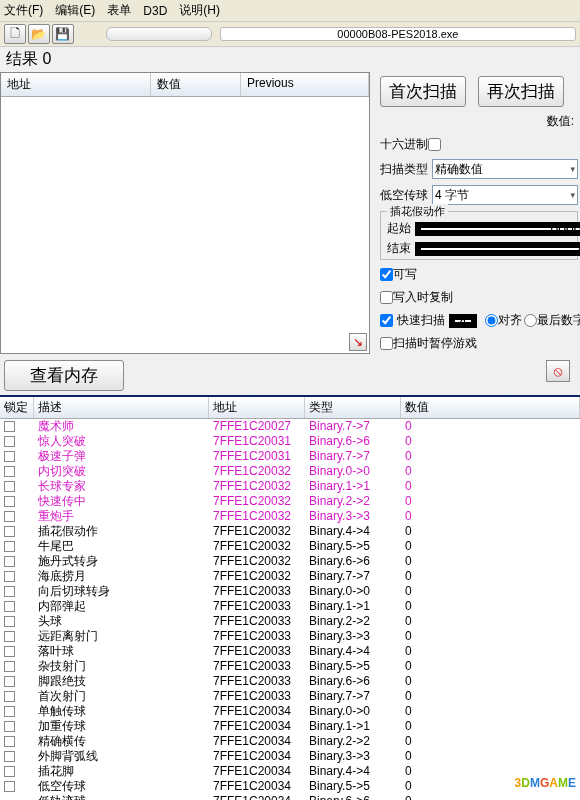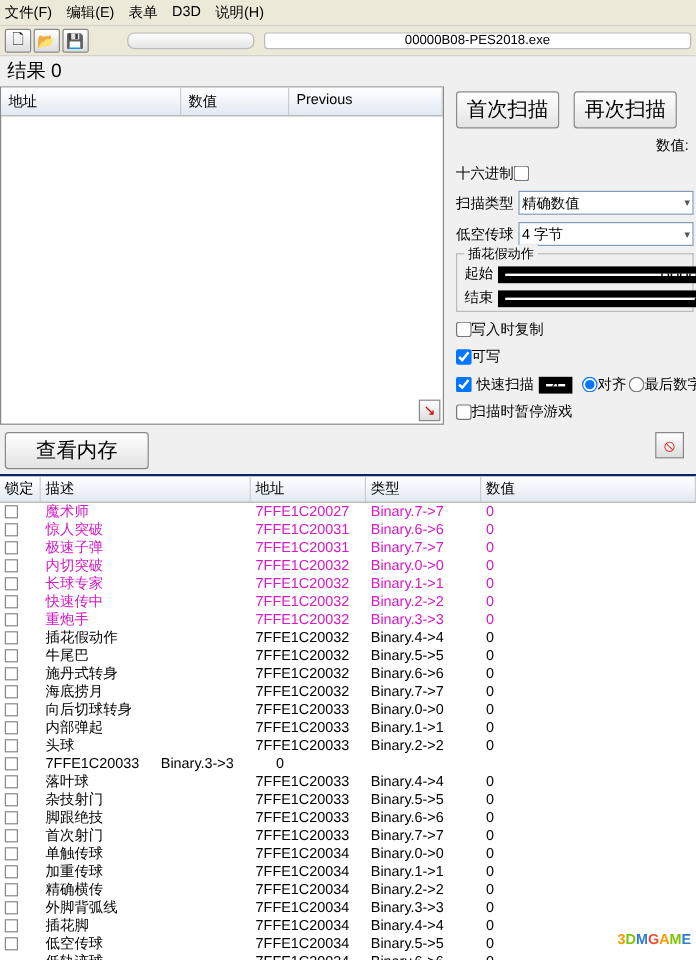--- a/index.html
+++ b/index.html
@@ -5,7 +5,7 @@
 * { box-sizing: border-box; margin: 0; padding: 0; font-family: "Microsoft YaHei", SimSun, Tahoma, sans-serif; font-size: 12px; }
 body { background: #f0f0f0; width: 580px; height: 800px; overflow: hidden; position: relative; }
 
-.menubar { display: flex; background: #ece9d8; border-bottom: 1px solid #ccc; padding: 2px 4px; gap: 12px; }
+.menubar { display: flex; background: #ece9d8; border-bottom: 1px solid #ccc; padding: 2px 4px; gap: 12px; align-items: center; }
 .menubar span { cursor: default; }
 
 .toolbar { display: flex; align-items: center; background: #ece9d8; padding: 2px 4px; border-bottom: 1px solid #ccc; }

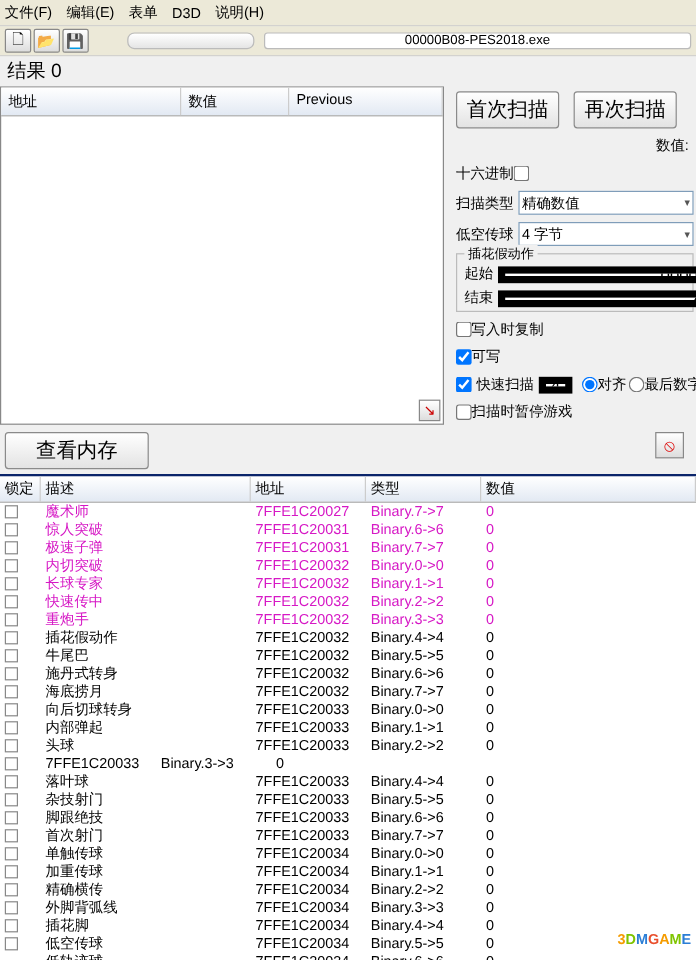--- a/index.html
+++ b/index.html
@@ -140,12 +140,12 @@
     </div>
 
     <div class="chk">
+        <input type="checkbox" checked="" style="">
+        <label>可写</label>
+      </div>
+    <div class="chk">
         <input type="checkbox" style="">
         <label>写入时复制</label>
-      </div>
-    <div class="chk">
-        <input type="checkbox" checked="" style="">
-        <label>可写</label>
       </div>
 
     <div class="field-row">

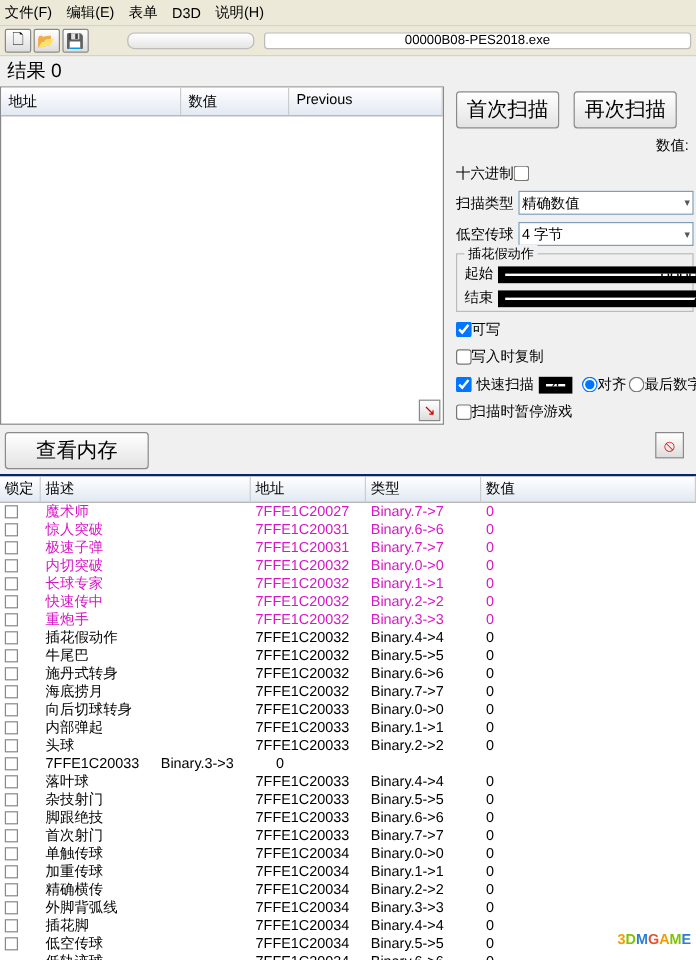--- a/index.html
+++ b/index.html
@@ -287,6 +287,7 @@
       </div>
       <div class="trow">
         <div class="c-lock"><span class="chkbox"></span></div>
+        <div class="c-desc">远距离射门</div>
         <div class="c-addr">7FFE1C20033</div>
         <div class="c-type">Binary.3-&gt;3</div>
         <div class="c-val">0</div>

